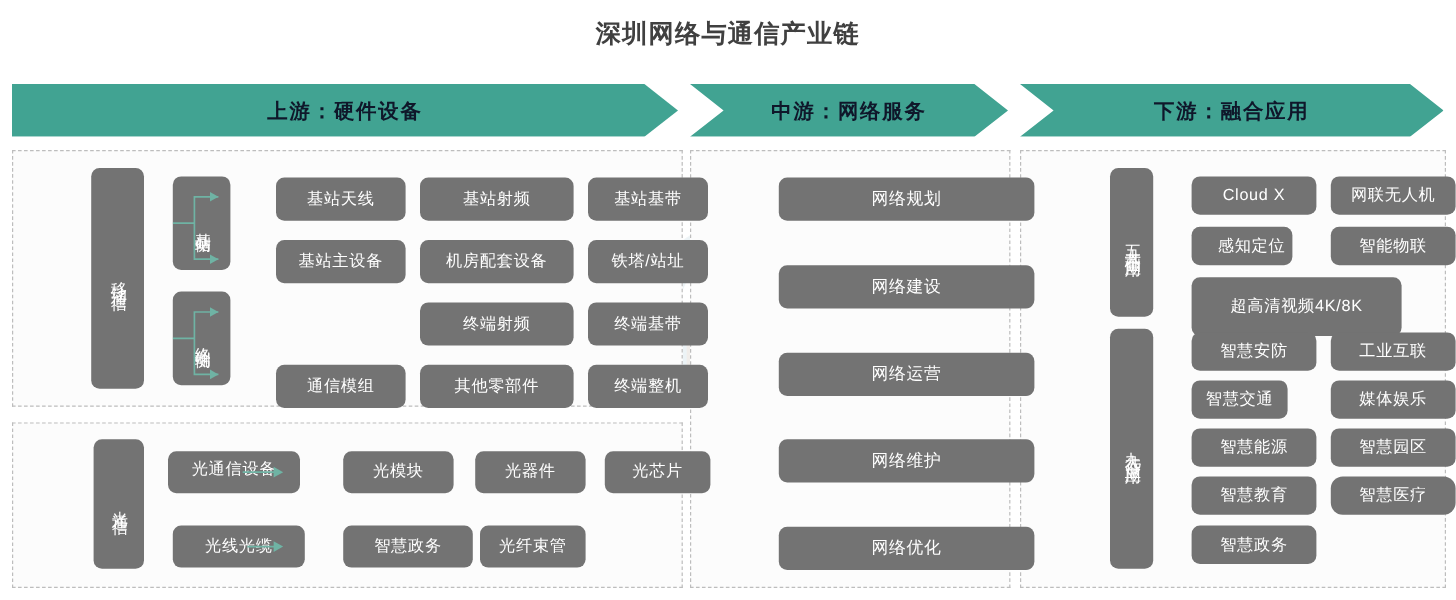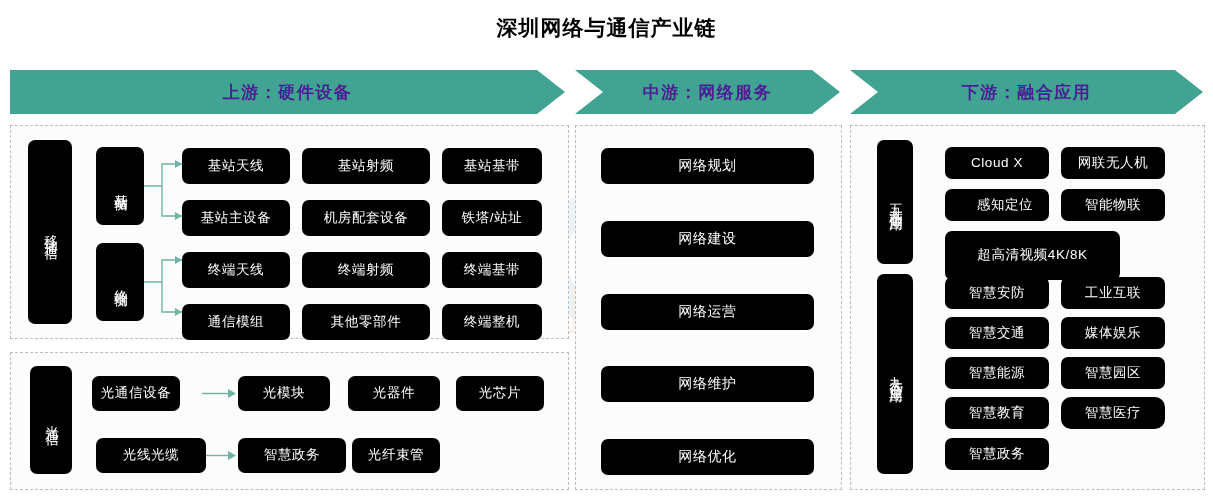--- a/index.html
+++ b/index.html
@@ -17,7 +17,7 @@
   
   .title{
     position:absolute;left:0;top:14px;width:1213px;text-align:center;
-    font-size:21px;font-weight:bold;color:#000000;letter-spacing:1px;
+    font-size:21px;font-weight:bold;color:#404040;letter-spacing:1px;
     z-index:3;
   }
 

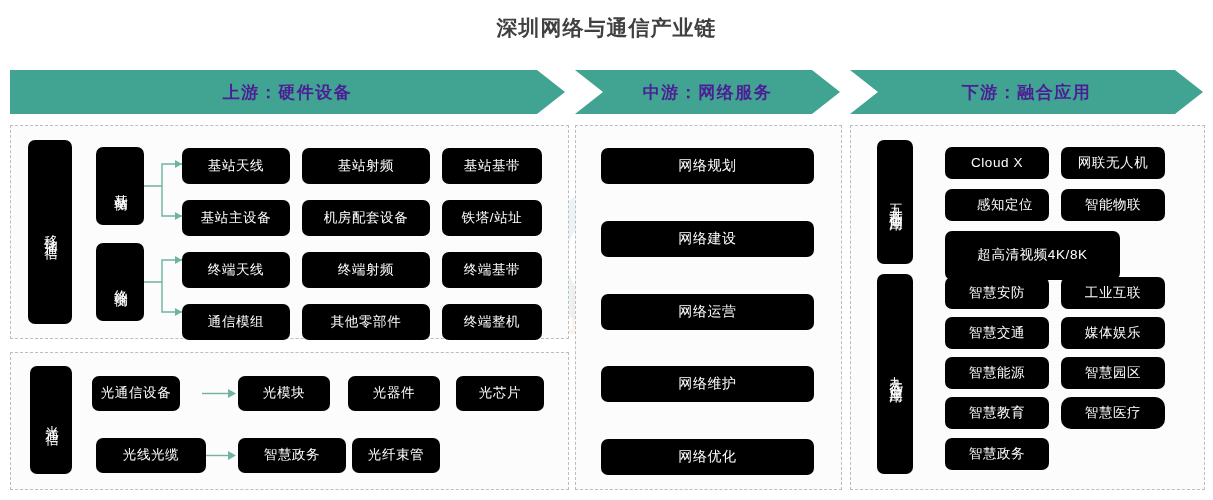--- a/index.html
+++ b/index.html
@@ -24,7 +24,7 @@
   
   .hdr{
     position:absolute;top:70px;height:44px;z-index:3;
-    background:#41a392;color:#4c1d95;
+    background:#41a392;color:#0f172a;
     display:flex;align-items:center;justify-content:center;
     font-size:17px;font-weight:bold;letter-spacing:1.5px;
   }

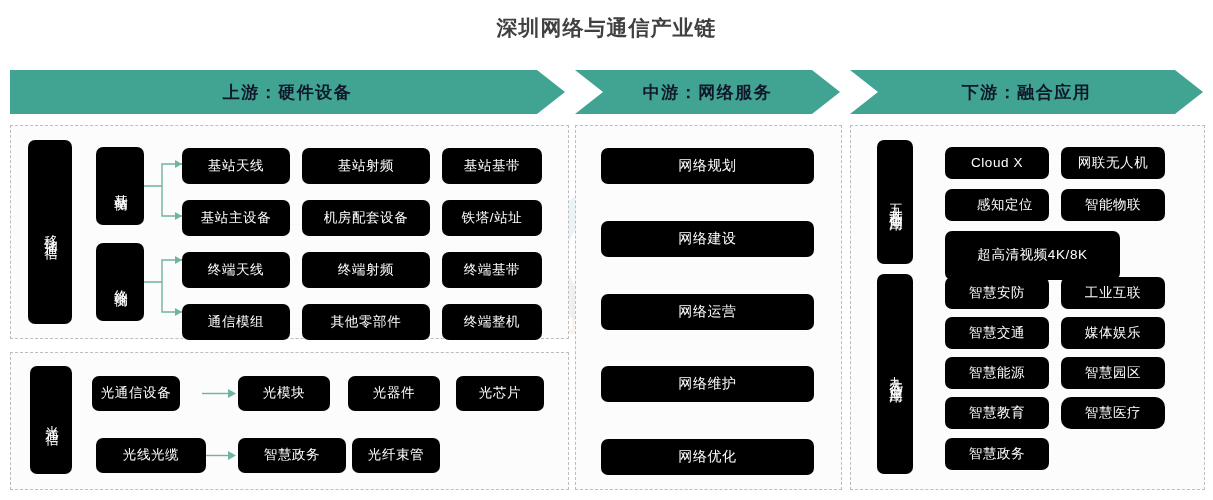--- a/index.html
+++ b/index.html
@@ -45,10 +45,10 @@
   
   .box{
     position:absolute;z-index:2;
-    background:#000000;border-radius:7px;color:#ffffff;
+    background:#737373;border-radius:7px;color:#ffffff;
     display:flex;align-items:center;justify-content:center;
     font-size:13.5px;letter-spacing:.6px;text-align:center;
-    box-sizing:border-box;line-height:1.25;
+    box-sizing:border-box;line-height:1.25;margin-left:48px;
   }
   .box.vert{
     writing-mode:vertical-rl;text-orientation:upright;

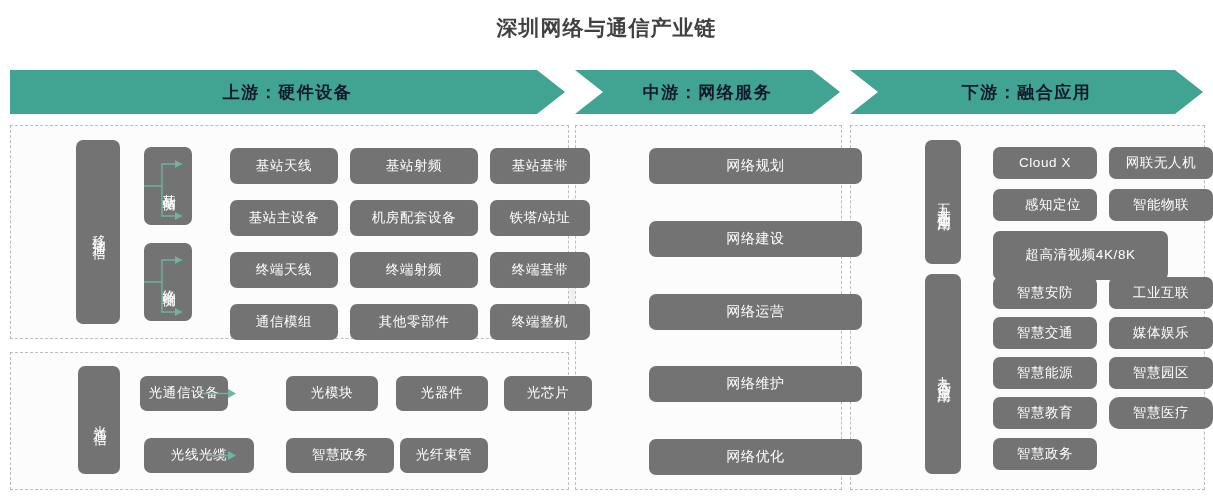--- a/index.html
+++ b/index.html
@@ -146,7 +146,7 @@
 
   <div class="box" style="left:945px;top:147px;width:104px;height:32px;">Cloud X</div>
   <div class="box" style="left:1061px;top:147px;width:104px;height:32px;">网联无人机</div>
-  <div class="box" style="left:945px;top:189px;width:104px;height:32px;padding-left:16px;">感知定位</div>
+  <div class="box" style="left:945px;top:189px;width:84px;height:32px;padding-left:16px;">感知定位</div>
   <div class="box" style="left:1061px;top:189px;width:104px;height:32px;">智能物联</div>
   <div class="box" style="left:945px;top:231px;width:175px;height:49px;">超高清视频4K/8K</div>
 

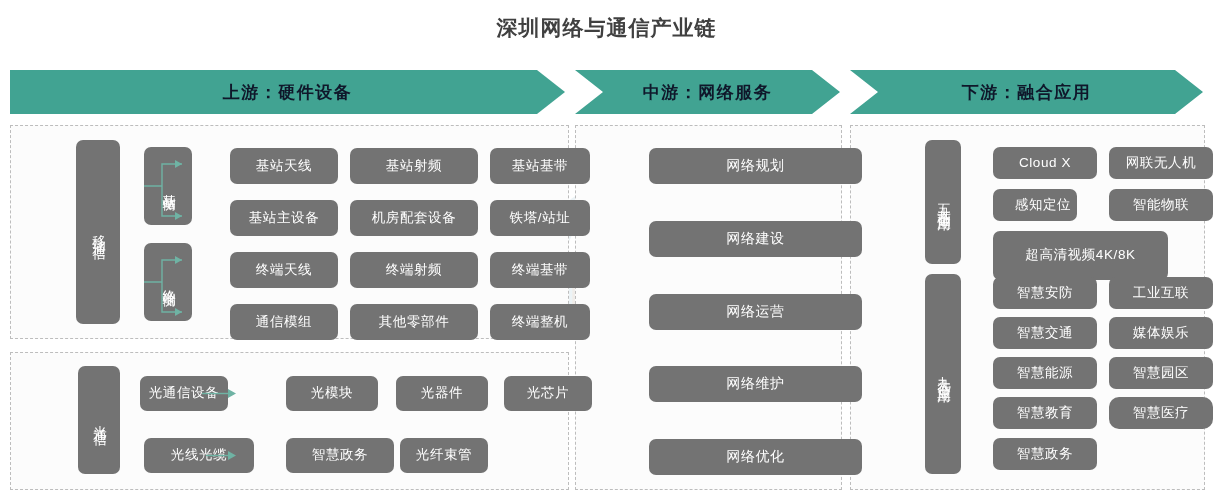--- a/index.html
+++ b/index.html
@@ -108,7 +108,6 @@
   <div class="box" style="left:302px;top:200px;width:128px;height:36px;">机房配套设备</div>
   <div class="box" style="left:442px;top:200px;width:100px;height:36px;">铁塔/站址</div>
 
-  <div class="box" style="left:182px;top:252px;width:108px;height:36px;">终端天线</div>
   <div class="box" style="left:302px;top:252px;width:128px;height:36px;">终端射频</div>
   <div class="box" style="left:442px;top:252px;width:100px;height:36px;">终端基带</div>
 

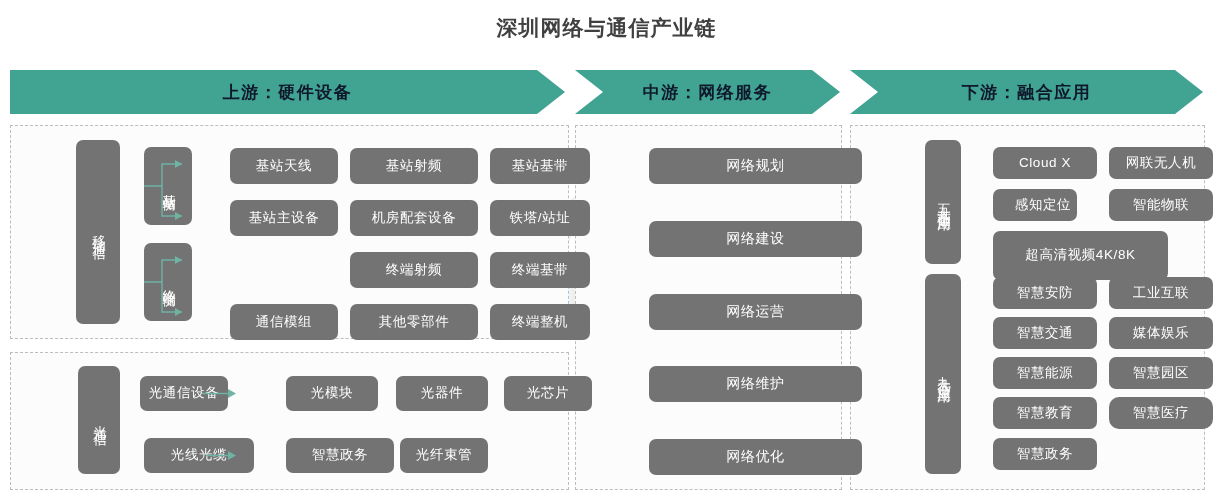--- a/index.html
+++ b/index.html
@@ -151,7 +151,7 @@
 
   <div class="box" style="left:945px;top:277px;width:104px;height:32px;">智慧安防</div>
   <div class="box" style="left:1061px;top:277px;width:104px;height:32px;">工业互联</div>
-  <div class="box" style="left:945px;top:317px;width:104px;height:32px;">智慧交通</div>
+  <div class="box" style="left:945px;top:317px;width:80px;height:32px;">智慧交通</div>
   <div class="box" style="left:1061px;top:317px;width:104px;height:32px;">媒体娱乐</div>
   <div class="box" style="left:945px;top:357px;width:104px;height:32px;">智慧能源</div>
   <div class="box" style="left:1061px;top:357px;width:104px;height:32px;">智慧园区</div>

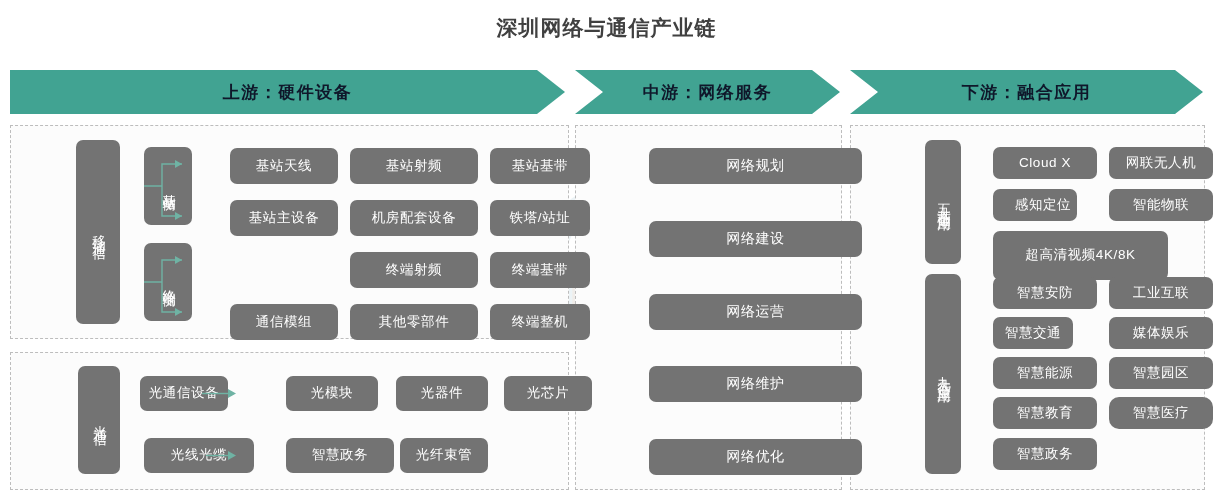--- a/index.html
+++ b/index.html
@@ -117,7 +117,7 @@
 
   <div class="box vert" style="left:30px;top:366px;width:42px;height:108px;">光通信</div>
 
-  <div class="box" style="left:92px;top:376px;width:88px;height:35px;">光通信设备</div>
+  <div class="box" style="left:92px;top:376px;width:110px;height:35px;font-family:Liberation Mono, monospace;">光通信设备</div>
   <svg class="conn" style="left:202px;top:376px;" width="42" height="35" viewBox="0 0 42 35">
     <path d="M0 17.5 H32" fill="none" stroke="#6fb3a4" stroke-width="1.4"></path>
     <path d="M34 17.5 l-8 -4.5 v9 z" fill="#6fb3a4"></path>

